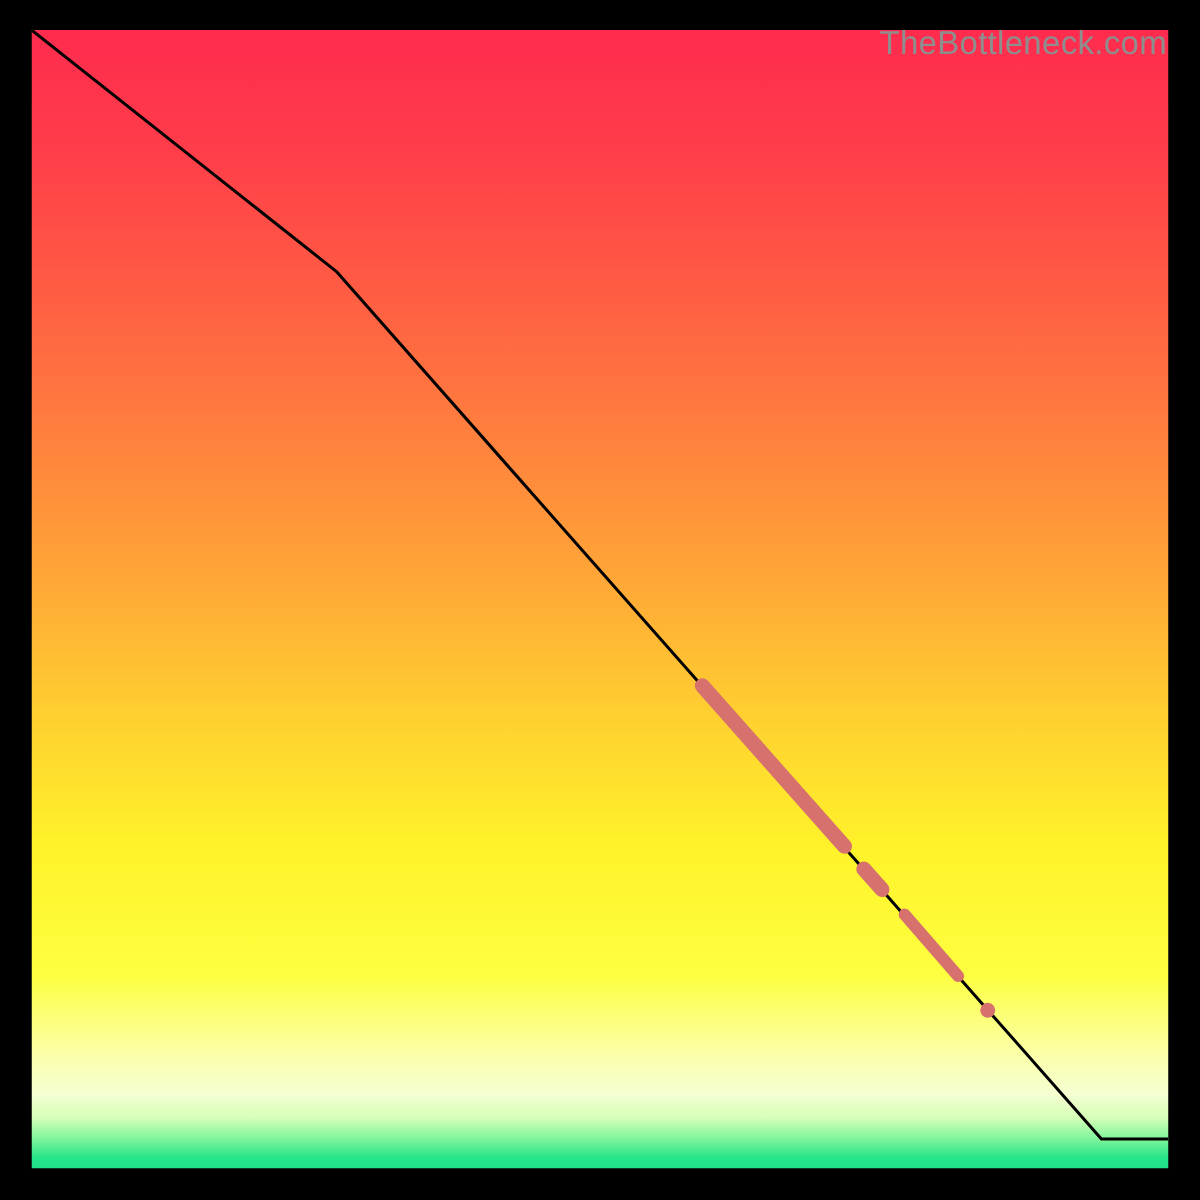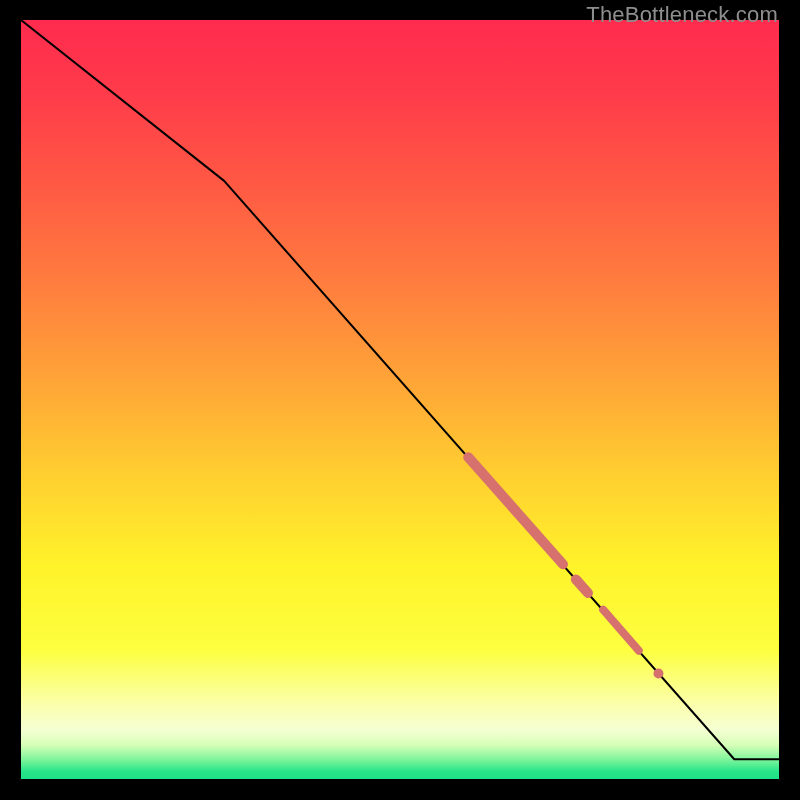--- a/index.html
+++ b/index.html
@@ -39,7 +39,7 @@
   }
   .watermark {
     position: absolute;
-    top: 2px;
+    top: 16px;
     right: 22px;
     font-family: Arial, Helvetica, sans-serif;
     font-size: 22px;

